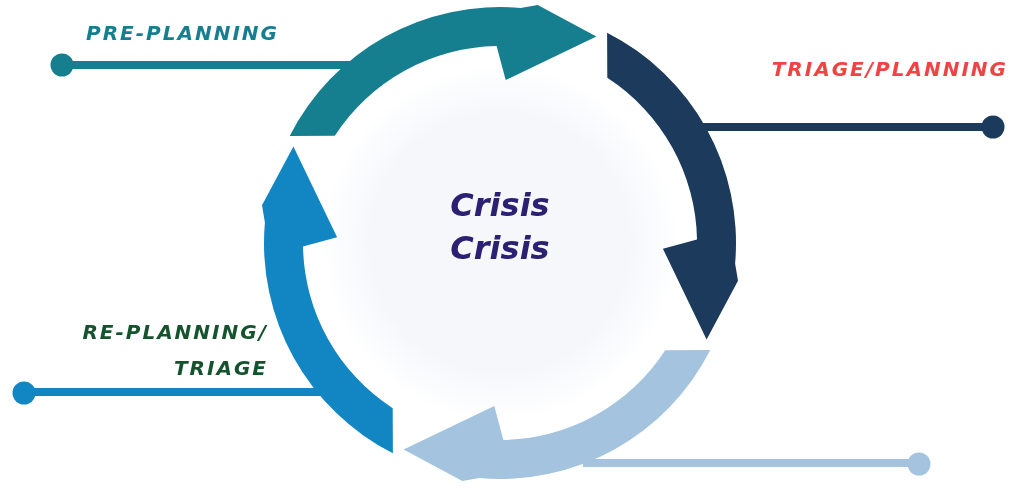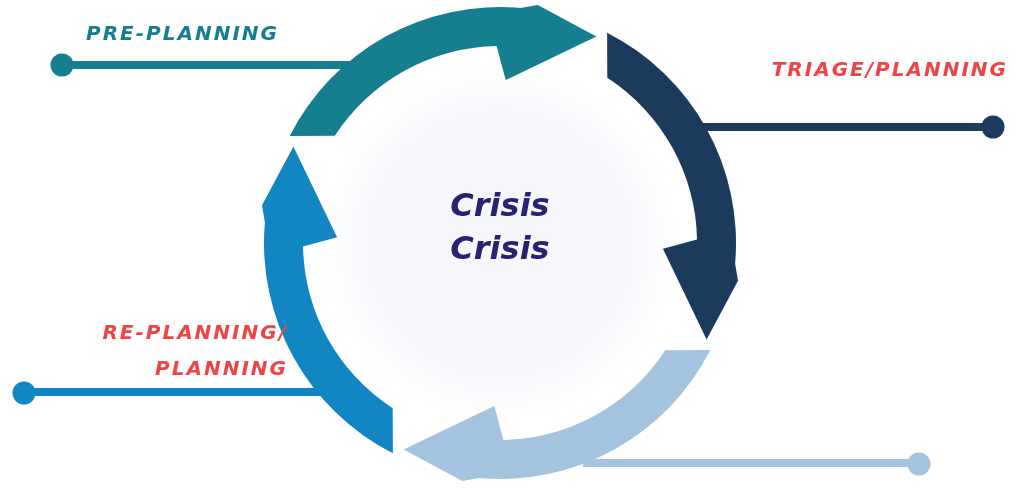--- a/index.html
+++ b/index.html
@@ -70,7 +70,7 @@
 
   <div class="phase-label" style="right: 16px; top: 59px; color: #ef4444;">TRIAGE/PLANNING</div>
 
-  <div class="phase-label two-line" style="left: 0px; width: 268px; top: 314px; text-align: right; color: #ef4444; padding-left: 20px;">
+  <div class="phase-label two-line" style="left: 0px; width: 268px; top: 314px; text-align: right; color: #14532d;">
     <div>RE-PLANNING/</div>
     <div>PLANNING</div>
   </div>

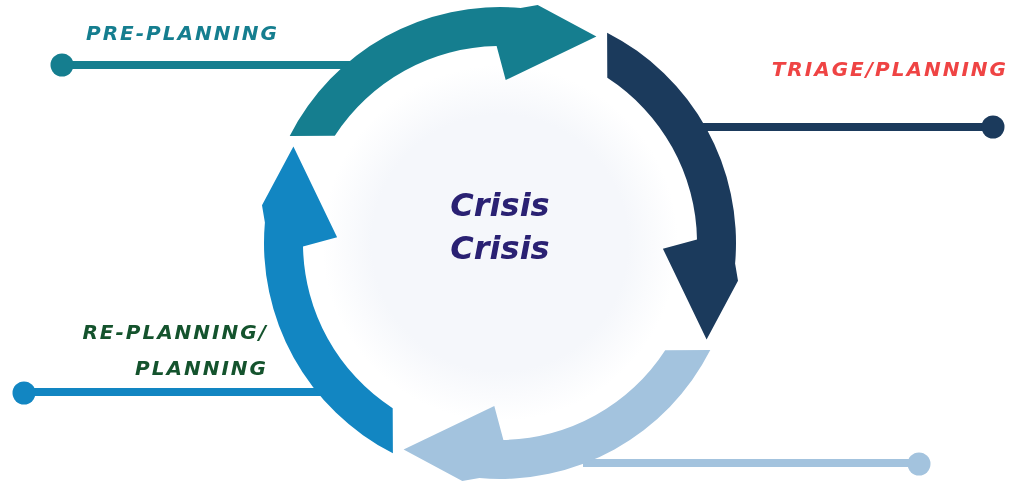--- a/index.html
+++ b/index.html
@@ -72,7 +72,7 @@
 
   <div class="phase-label two-line" style="left: 0px; width: 268px; top: 314px; text-align: right; color: #14532d;">
     <div>RE-PLANNING/</div>
-    <div>PLANNING</div>
+    <div>TRIAGE</div>
   </div>
 
 

